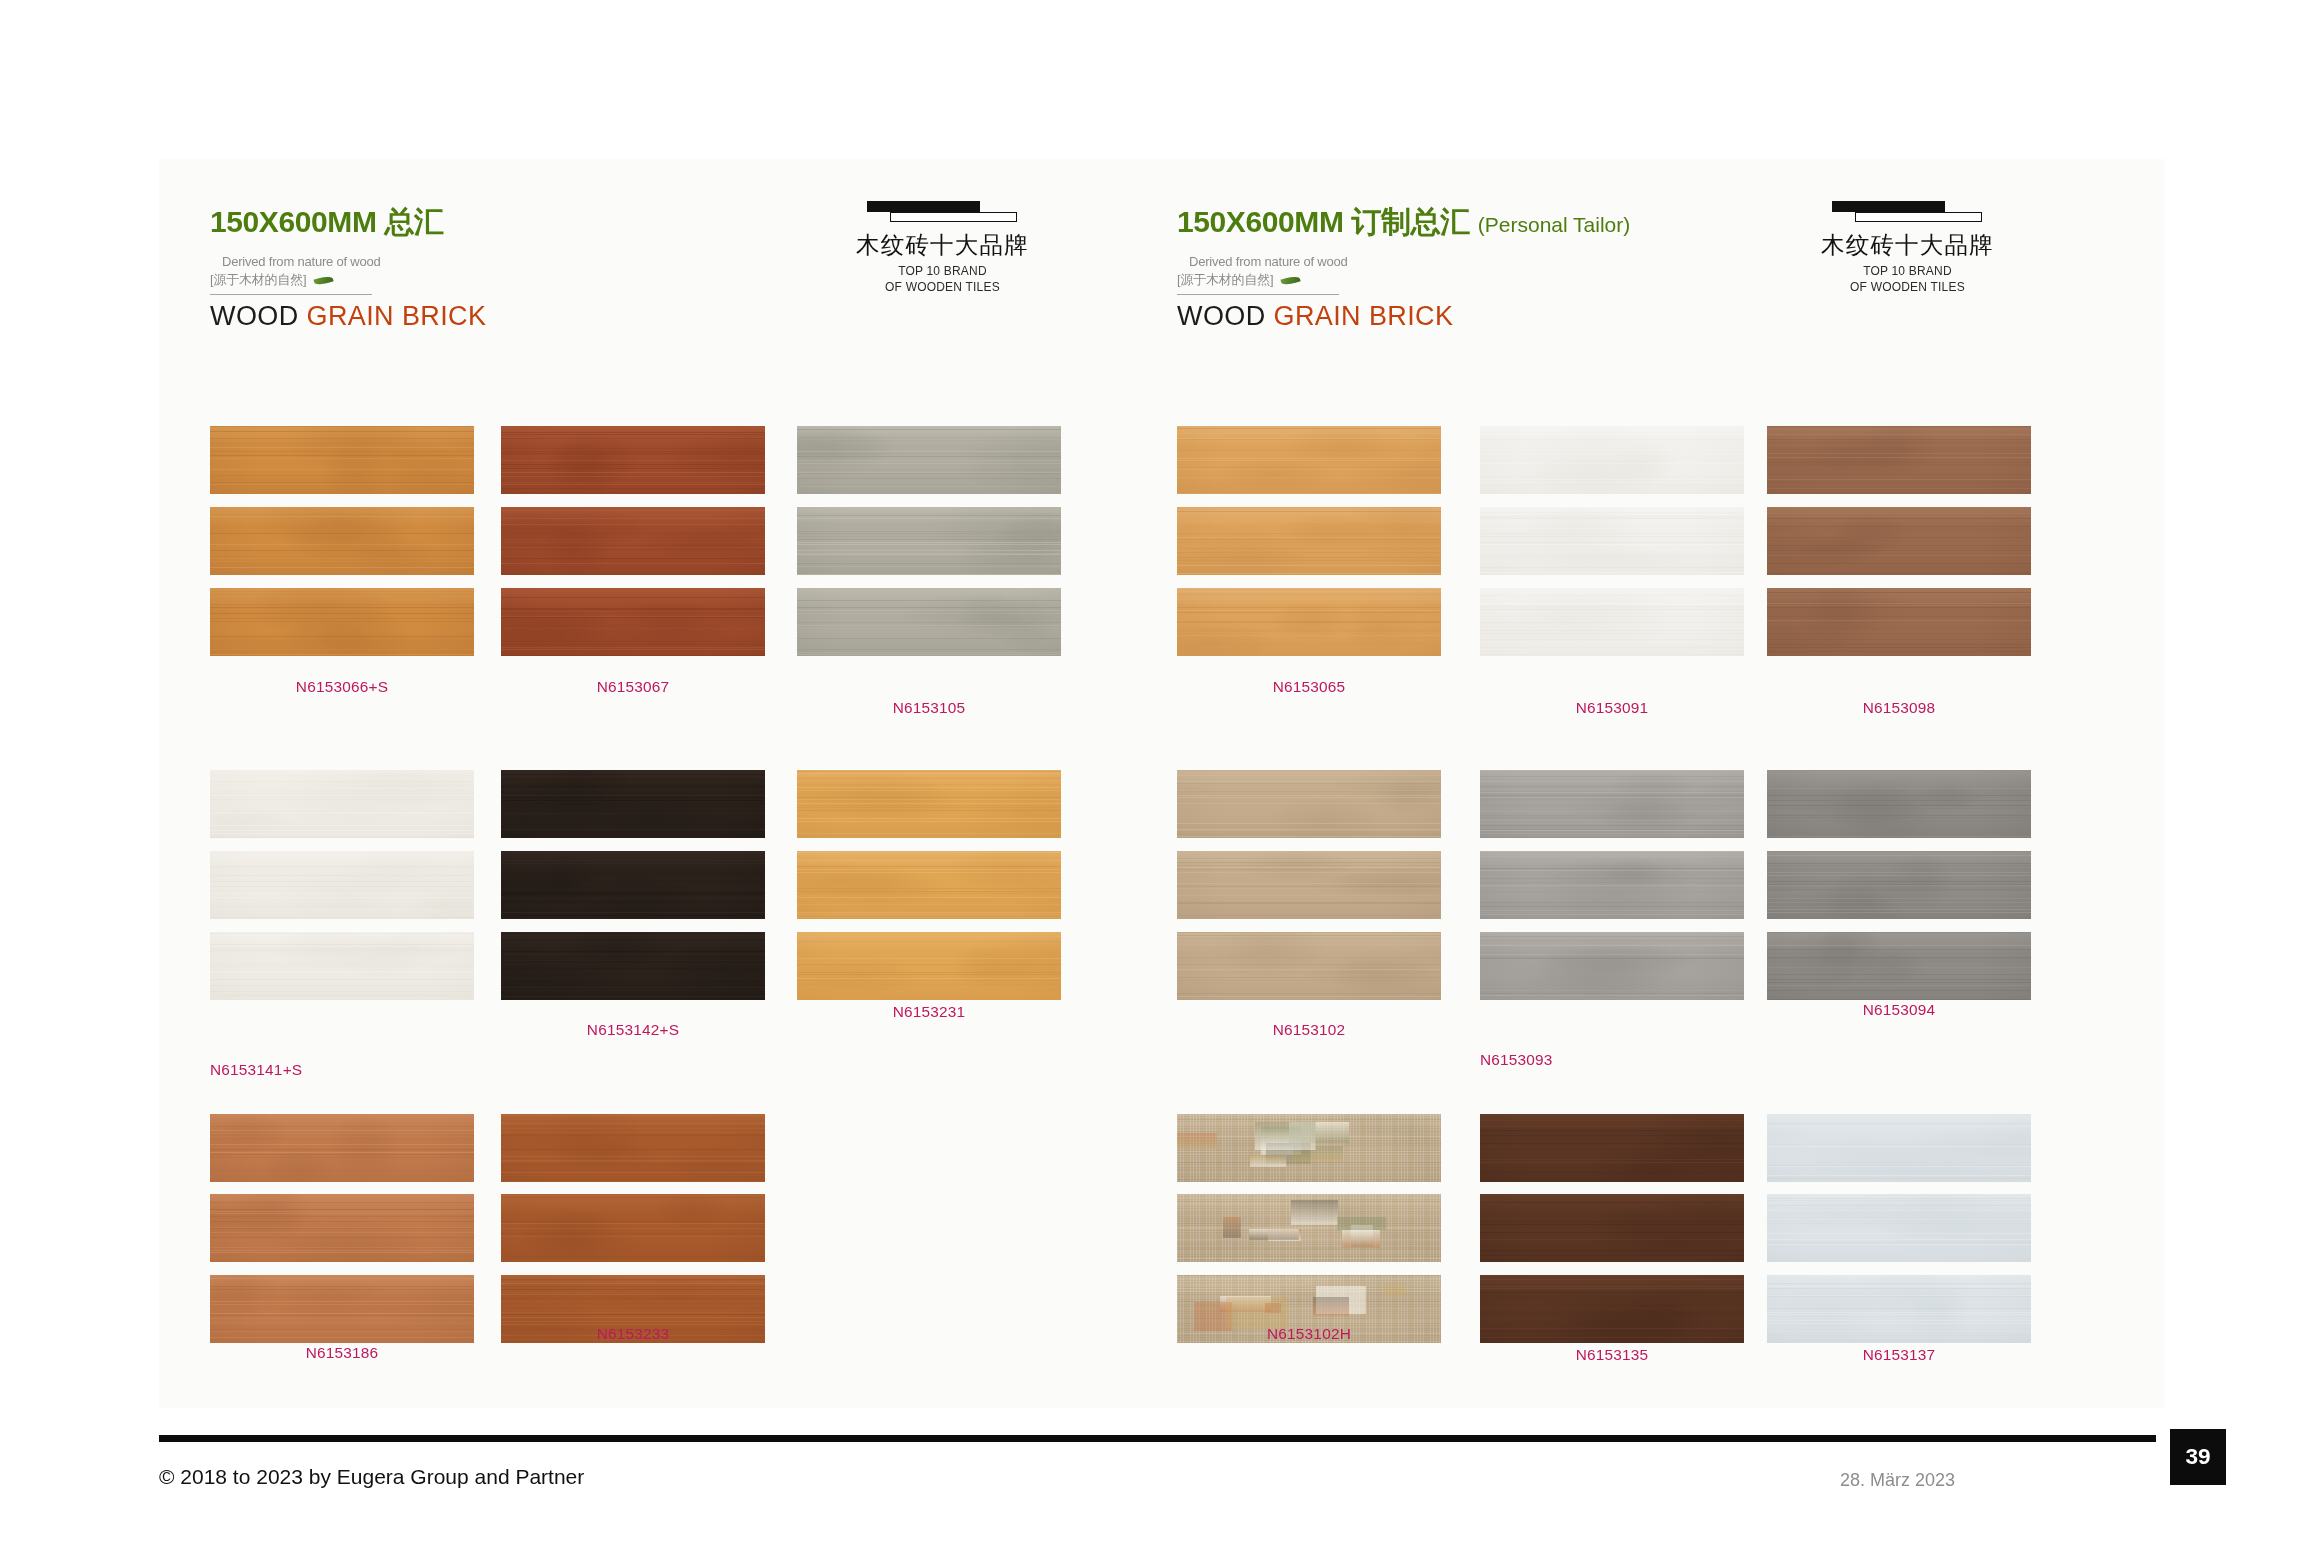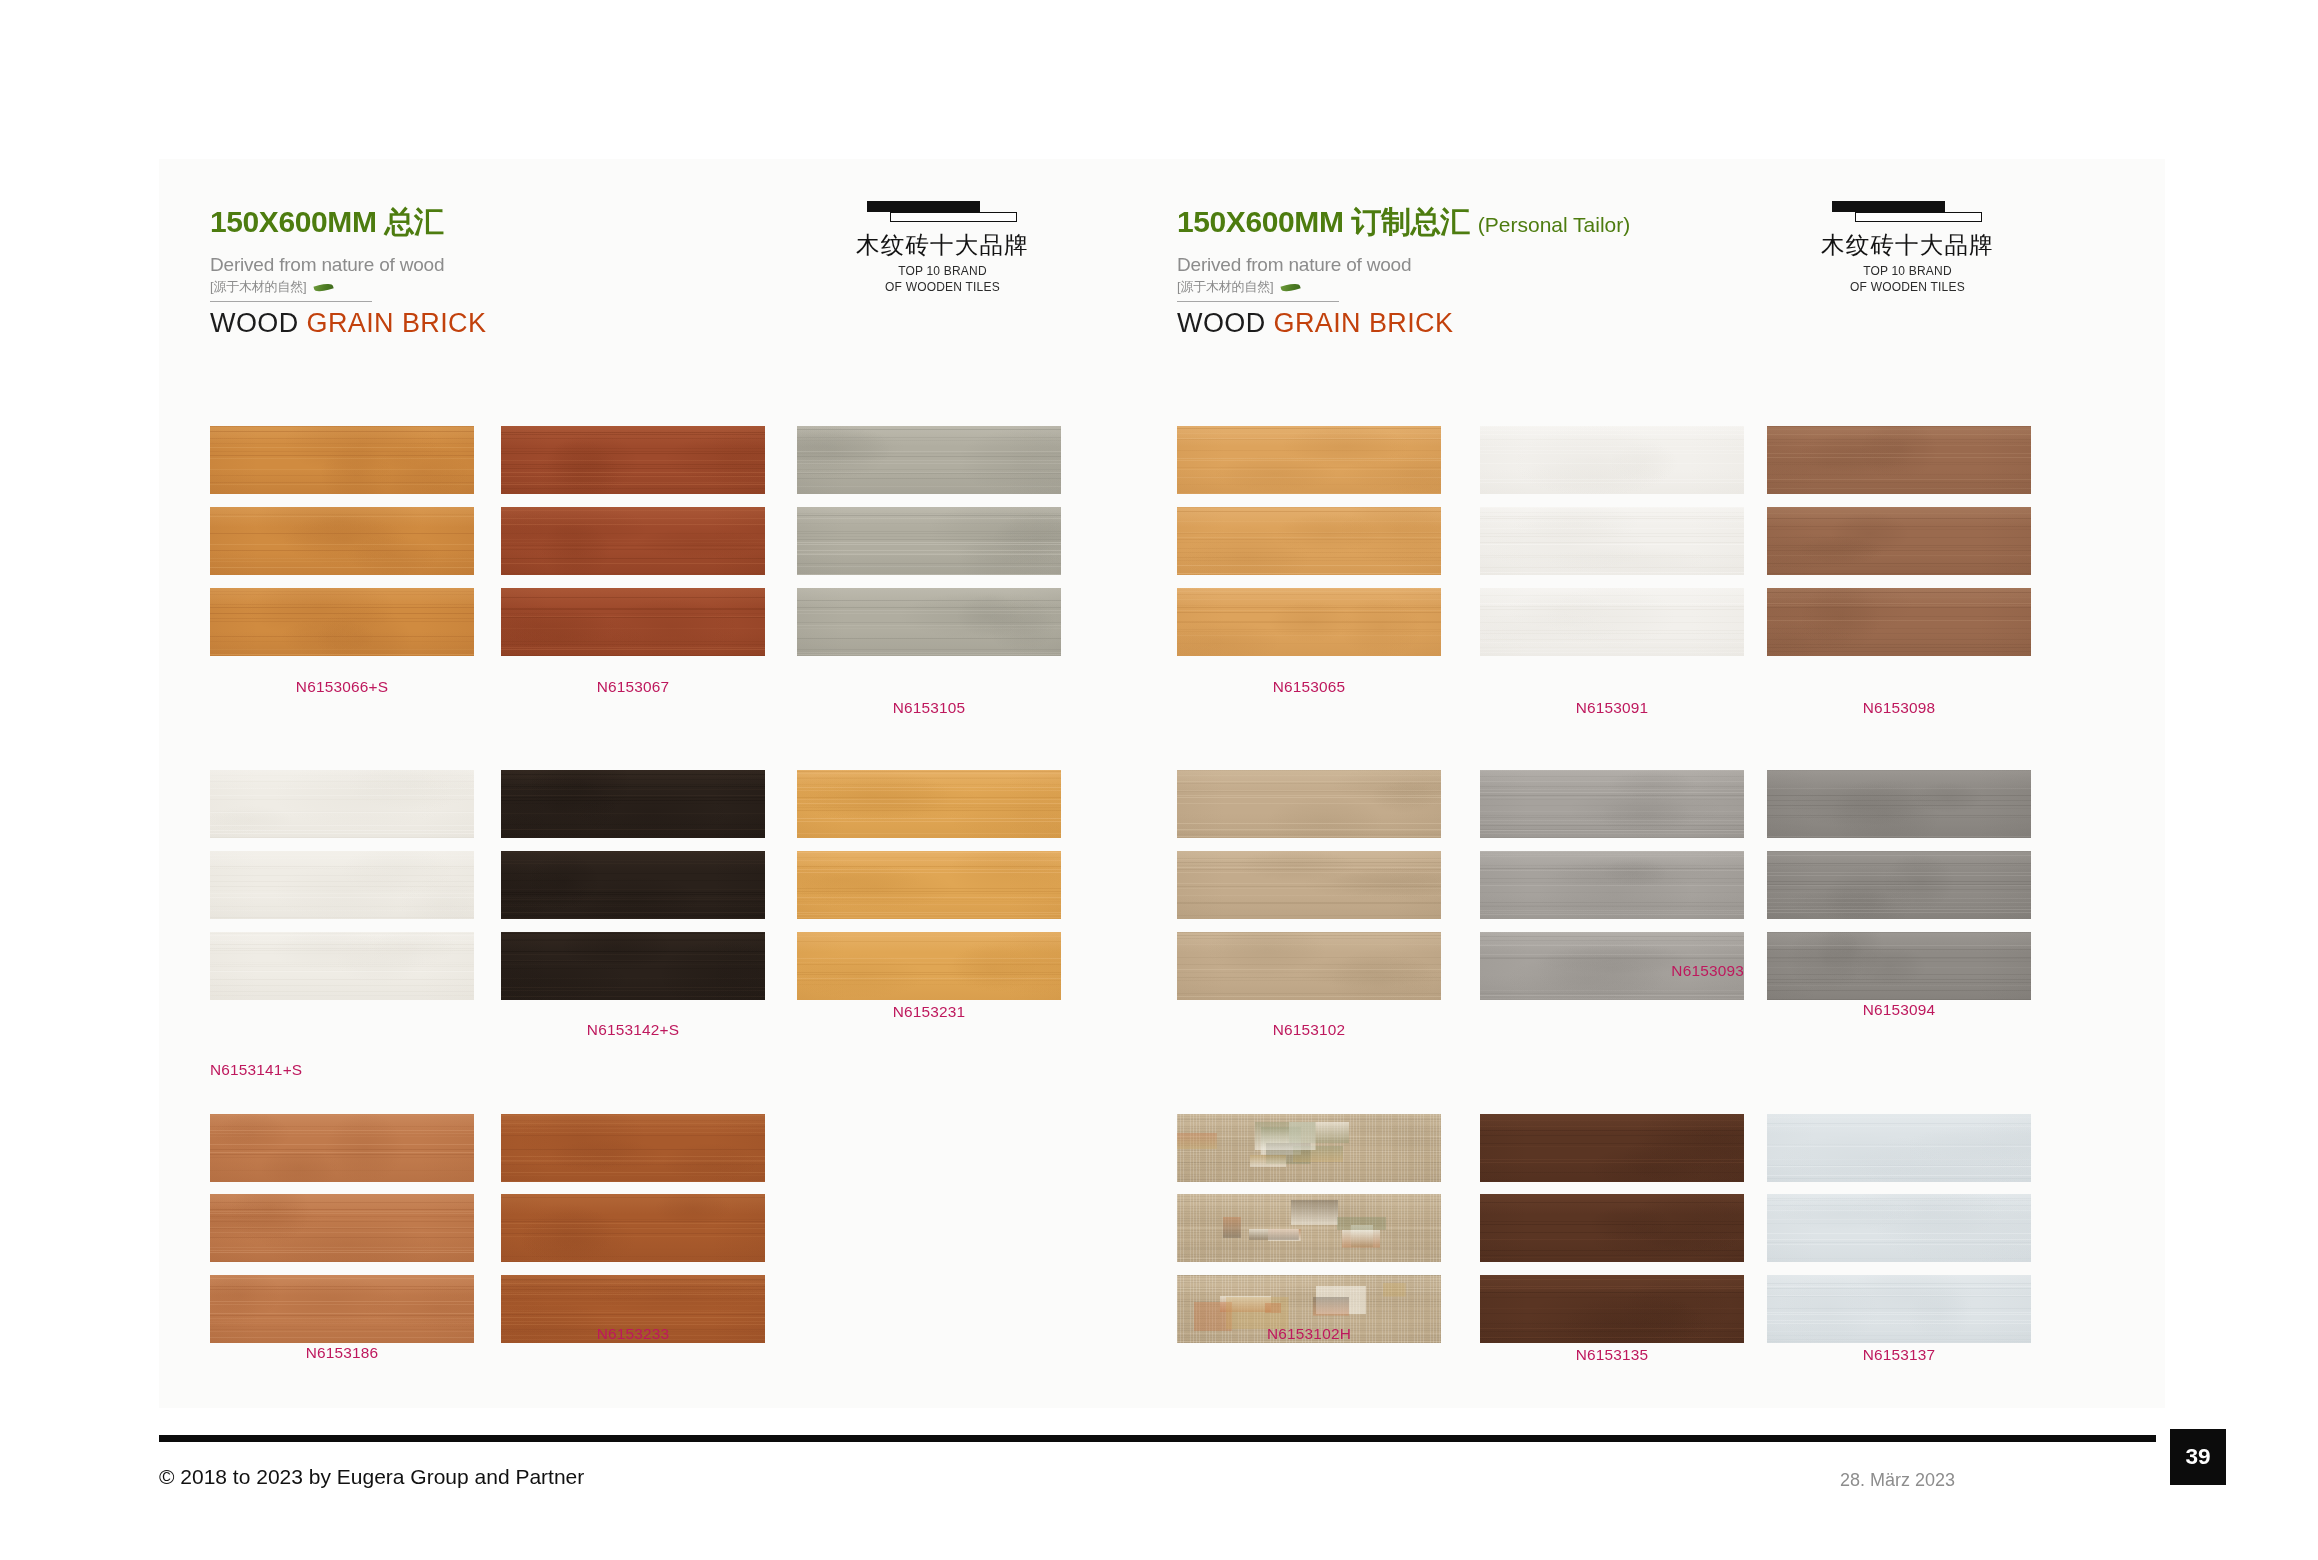--- a/index.html
+++ b/index.html
@@ -22,7 +22,7 @@
     white-space:nowrap;
   }
   .hdr-title .tailor{font-size:21px;font-weight:400;letter-spacing:0;}
-  .hdr-sub1{font-size:19px;color:#8c8c8c;margin-top:10.5px;letter-spacing:-0.2px;white-space:nowrap;}
+  .hdr-sub1{font-size:13px;color:#8c8c8c;margin-top:10.5px;letter-spacing:-0.2px;white-space:nowrap;margin-left:12px;}
   .hdr-sub2{font-size:13px;color:#8c8c8c;margin-top:2.4px;letter-spacing:-0.2px;white-space:nowrap;
             display:flex;align-items:center;gap:7.3px;}
   .leaf{display:inline-block;width:21px;height:8px;position:relative;}

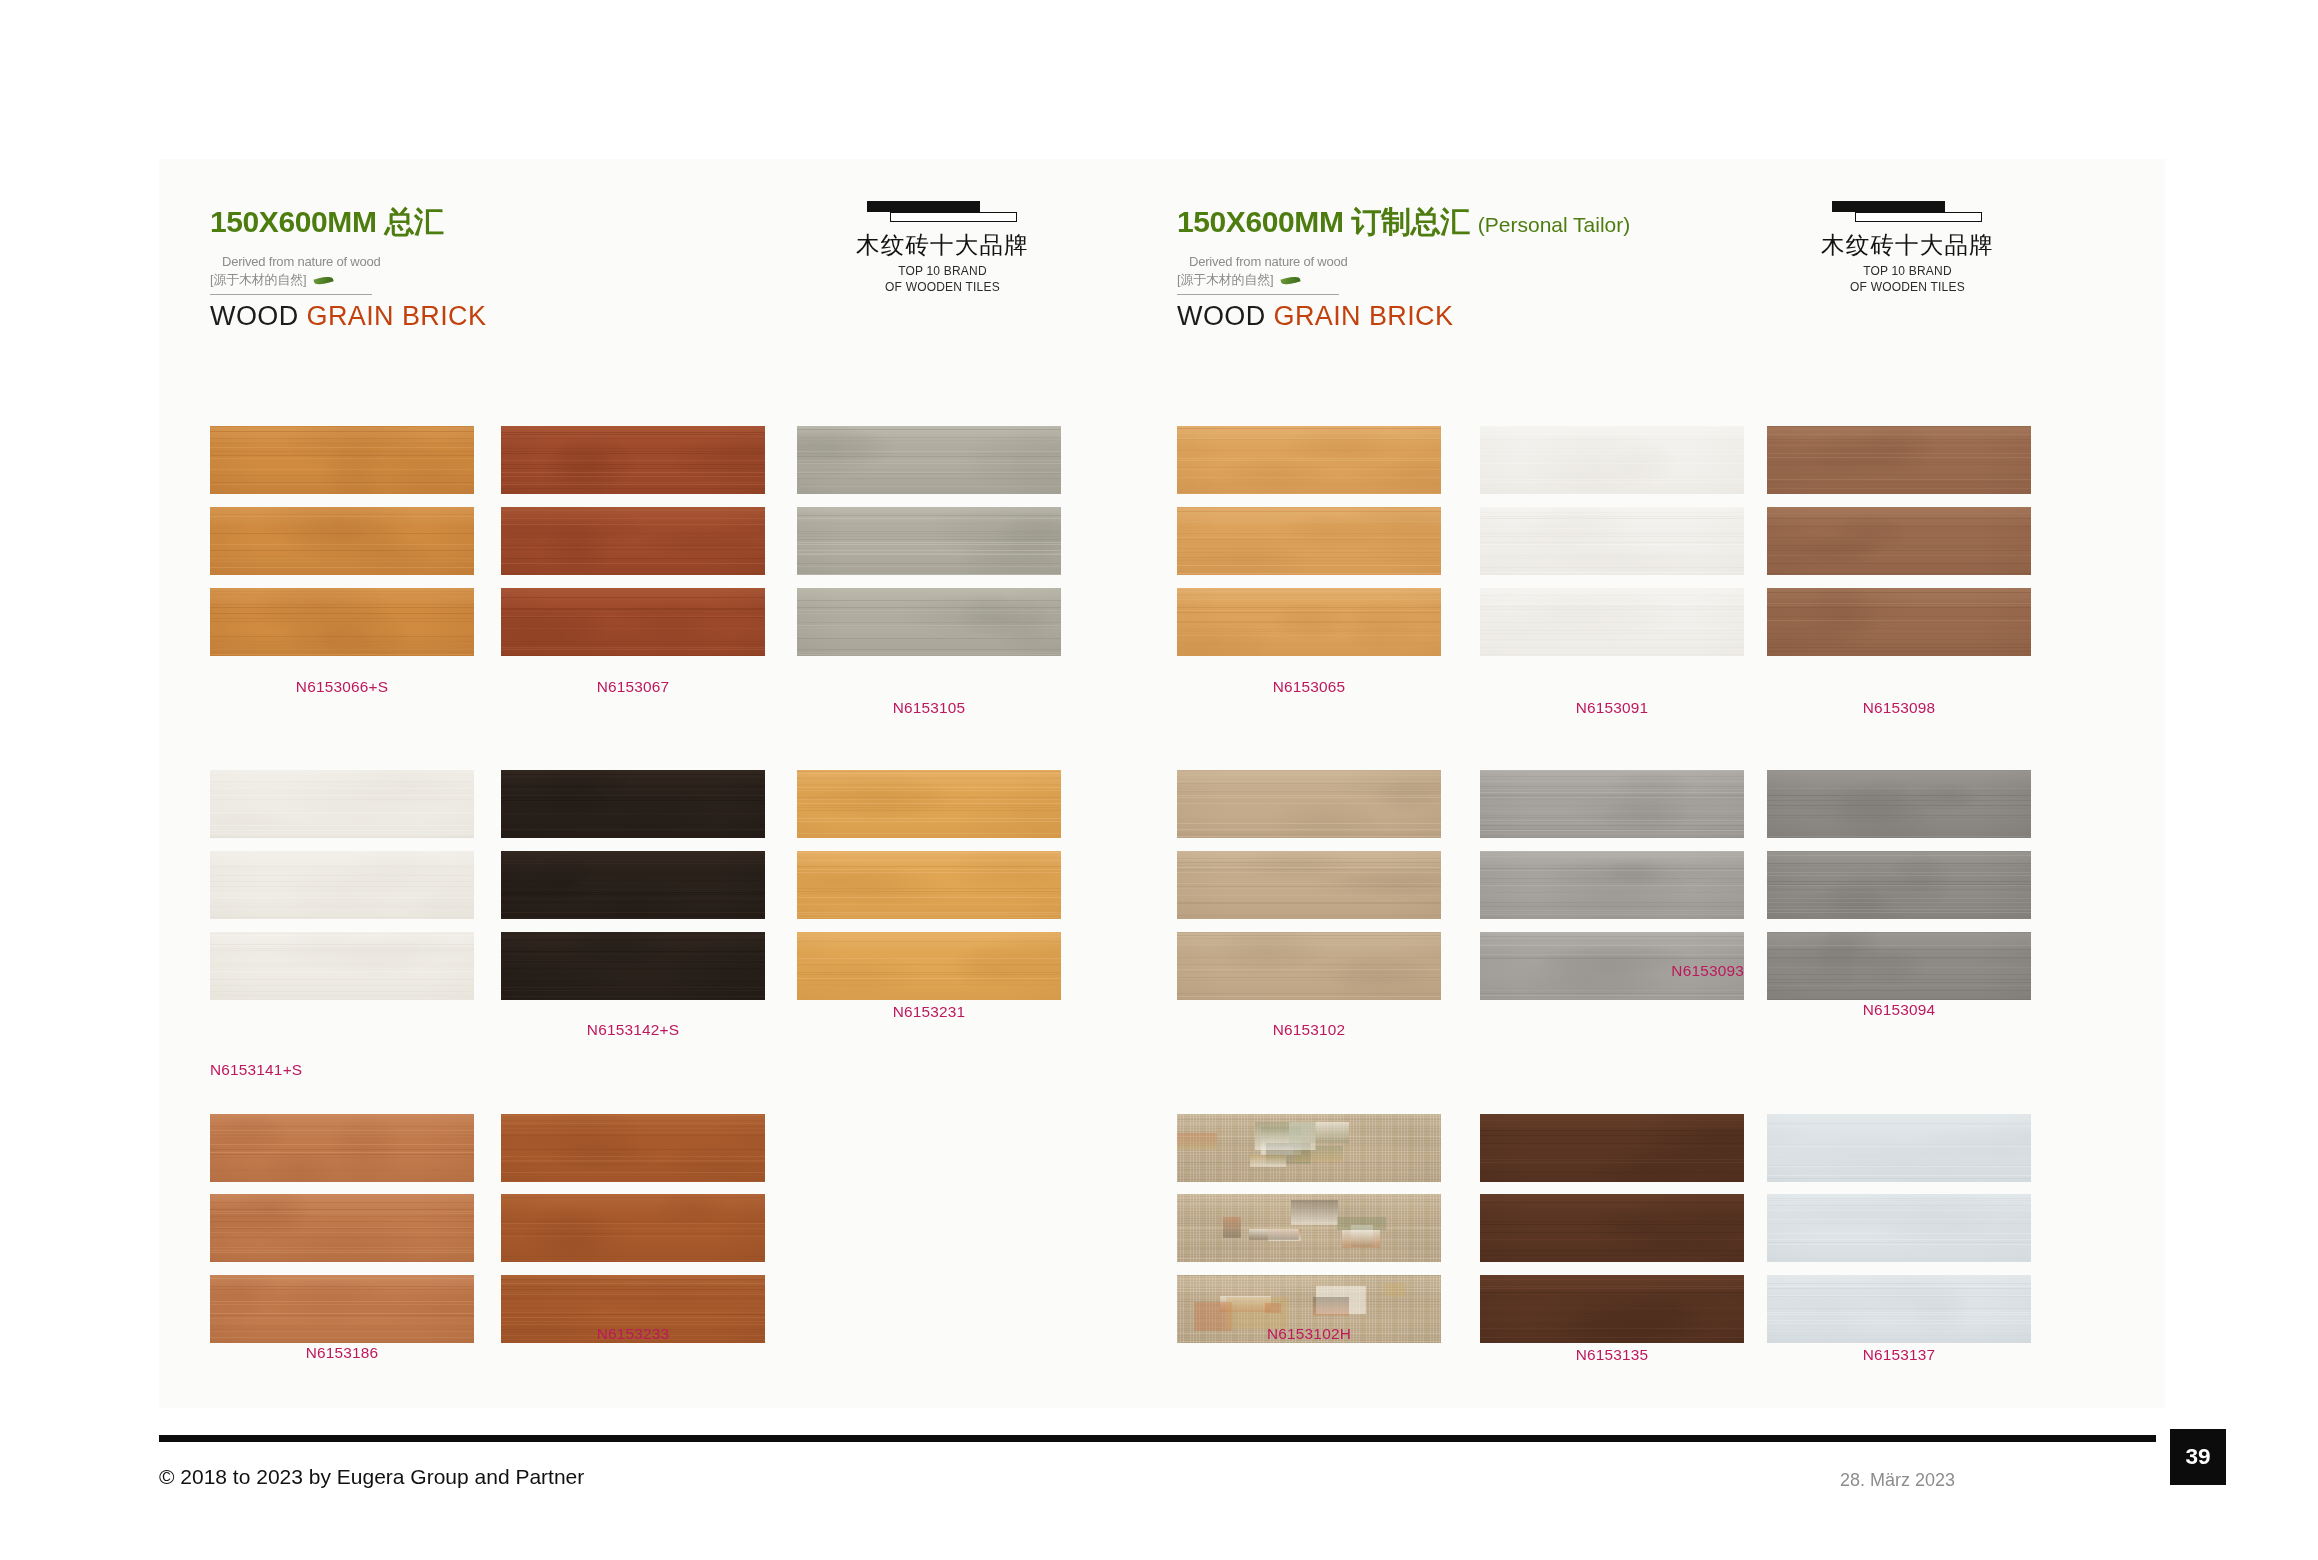--- a/index.html
+++ b/index.html
@@ -250,7 +250,7 @@
     <div class="tile" style="left: 1480px; top: 932px; width: 264px; height: 68px;">
       <div class="grain" style="background: linear-gradient(transparent 0.495093%, rgba(196, 192, 187, 0.12) 0.495093%, rgba(196, 192, 187, 0.12) 1.44059%, transparent 1.44059%), linear-gradient(transparent 6.55725%, rgba(134, 130, 125, 0.263) 6.55725%, rgba(134, 130, 125, 0.263) 7.692%, transparent 7.692%), linear-gradient(transparent 10.3862%, rgba(196, 192, 187, 0.21) 10.3862%, rgba(196, 192, 187, 0.21) 10.922%, transparent 10.922%), linear-gradient(transparent 11.9891%, rgba(134, 130, 125, 0.192) 11.9891%, rgba(134, 130, 125, 0.192) 12.6311%, transparent 12.6311%), linear-gradient(transparent 17.8398%, rgba(196, 192, 187, 0.125) 17.8398%, rgba(196, 192, 187, 0.125) 18.8366%, transparent 18.8366%), linear-gradient(transparent 19.4118%, rgba(196, 192, 187, 0.384) 19.4118%, rgba(196, 192, 187, 0.384) 20.3043%, transparent 20.3043%), linear-gradient(transparent 24.3212%, rgba(196, 192, 187, 0.27) 24.3212%, rgba(196, 192, 187, 0.27) 24.8578%, transparent 24.8578%), linear-gradient(transparent 28.9355%, rgba(134, 130, 125, 0.35) 28.9355%, rgba(134, 130, 125, 0.35) 30.0164%, transparent 30.0164%), linear-gradient(transparent 32.0614%, rgba(196, 192, 187, 0.247) 32.0614%, rgba(196, 192, 187, 0.247) 33.2109%, transparent 33.2109%), linear-gradient(transparent 37.0676%, rgba(134, 130, 125, 0.267) 37.0676%, rgba(134, 130, 125, 0.267) 37.8273%, transparent 37.8273%), linear-gradient(transparent 38.5548%, rgba(134, 130, 125, 0.376) 38.5548%, rgba(134, 130, 125, 0.376) 39.3292%, transparent 39.3292%), linear-gradient(transparent 44.4298%, rgba(134, 130, 125, 0.306) 44.4298%, rgba(134, 130, 125, 0.306) 44.7077%, transparent 44.7077%), linear-gradient(transparent 46.9951%, rgba(196, 192, 187, 0.137) 46.9951%, rgba(196, 192, 187, 0.137) 47.5101%, transparent 47.5101%), linear-gradient(transparent 52.4122%, rgba(196, 192, 187, 0.173) 52.4122%, rgba(196, 192, 187, 0.173) 52.696%, transparent 52.696%), linear-gradient(transparent 56.6482%, rgba(134, 130, 125, 0.204) 56.6482%, rgba(134, 130, 125, 0.204) 57.5718%, transparent 57.5718%), linear-gradient(transparent 57.7653%, rgba(134, 130, 125, 0.13) 57.7653%, rgba(134, 130, 125, 0.13) 58.0539%, transparent 58.0539%), linear-gradient(transparent 63.1627%, rgba(134, 130, 125, 0.153) 63.1627%, rgba(134, 130, 125, 0.153) 63.5089%, transparent 63.5089%), linear-gradient(transparent 66.1292%, rgba(134, 130, 125, 0.12) 66.1292%, rgba(134, 130, 125, 0.12) 66.4232%, transparent 66.4232%), linear-gradient(transparent 71.818%, rgba(134, 130, 125, 0.396) 71.818%, rgba(134, 130, 125, 0.396) 72.1493%, transparent 72.1493%), linear-gradient(transparent 73.5003%, rgba(134, 130, 125, 0.373) 73.5003%, rgba(134, 130, 125, 0.373) 73.9818%, transparent 73.9818%), linear-gradient(transparent 78.7099%, rgba(196, 192, 187, 0.392) 78.7099%, rgba(196, 192, 187, 0.392) 79.81%, transparent 79.81%), linear-gradient(transparent 81.6357%, rgba(196, 192, 187, 0.12) 81.6357%, rgba(196, 192, 187, 0.12) 82.6%, transparent 82.6%), linear-gradient(transparent 85.8735%, rgba(196, 192, 187, 0.13) 85.8735%, rgba(196, 192, 187, 0.13) 86.9536%, transparent 86.9536%), linear-gradient(transparent 90.3949%, rgba(134, 130, 125, 0.192) 90.3949%, rgba(134, 130, 125, 0.192) 90.9966%, transparent 90.9966%), linear-gradient(transparent 93.3439%, rgba(196, 192, 187, 0.353) 93.3439%, rgba(196, 192, 187, 0.353) 93.8443%, transparent 93.8443%), linear-gradient(transparent 97.0194%, rgba(196, 192, 187, 0.12) 97.0194%, rgba(196, 192, 187, 0.12) 97.8955%, transparent 97.8955%), radial-gradient(43.6069% 53.8108% at 40.3178% 68.0239%, rgba(134, 130, 125, 0.22) 0%, rgba(134, 130, 125, 0.1) 42%, transparent 68%), radial-gradient(42.4923% 71.0763% at 50.0804% 54.9578%, rgba(134, 130, 125, 0.22) 0%, rgba(134, 130, 125, 0.1) 42%, transparent 68%), radial-gradient(46.6601% 30.9263% at 52.2044% 40.9945%, rgba(134, 130, 125, 0.22) 0%, rgba(134, 130, 125, 0.1) 42%, transparent 68%), linear-gradient(rgba(196, 192, 187, 0.4) 0%, transparent 30%, transparent 64%, rgba(134, 130, 125, 0.26) 100%), linear-gradient(90deg, rgba(134, 130, 125, 0.14) 0%, transparent 18%, transparent 80%, rgba(134, 130, 125, 0.16) 100%), linear-gradient(0deg, rgb(166, 162, 157), rgb(166, 162, 157));"></div>
     </div>
-    <div class="code" style="left: 1480px; top: 962px; width: 264px; text-align: right;">N6153093</div>
+    <div class="code" style="left: 1480px; top: 1051px; width: 264px; text-align: left;">N6153093</div>
     <div class="tile" style="left: 1767px; top: 770px; width: 264px; height: 68px;">
       <div class="grain" style="background: linear-gradient(transparent 0.535786%, rgba(109, 105, 100, 0.11) 0.535786%, rgba(109, 105, 100, 0.11) 1.65591%, transparent 1.65591%), linear-gradient(transparent 4.5362%, rgba(109, 105, 100, 0.286) 4.5362%, rgba(109, 105, 100, 0.286) 4.84084%, transparent 4.84084%), linear-gradient(transparent 9.80126%, rgba(174, 170, 165, 0.176) 9.80126%, rgba(174, 170, 165, 0.176) 10.3478%, transparent 10.3478%), linear-gradient(transparent 12.5595%, rgba(174, 170, 165, 0.19) 12.5595%, rgba(174, 170, 165, 0.19) 13.5151%, transparent 13.5151%), linear-gradient(transparent 15.9209%, rgba(174, 170, 165, 0.263) 15.9209%, rgba(174, 170, 165, 0.263) 16.4498%, transparent 16.4498%), linear-gradient(transparent 19.976%, rgba(109, 105, 100, 0.224) 19.976%, rgba(109, 105, 100, 0.224) 20.5674%, transparent 20.5674%), linear-gradient(transparent 24.6479%, rgba(174, 170, 165, 0.263) 24.6479%, rgba(174, 170, 165, 0.263) 25.6479%, transparent 25.6479%), linear-gradient(transparent 26.9701%, rgba(174, 170, 165, 0.22) 26.9701%, rgba(174, 170, 165, 0.22) 27.6569%, transparent 27.6569%), linear-gradient(transparent 31.2092%, rgba(109, 105, 100, 0.22) 31.2092%, rgba(109, 105, 100, 0.22) 31.5825%, transparent 31.5825%), linear-gradient(transparent 37.0079%, rgba(109, 105, 100, 0.4) 37.0079%, rgba(109, 105, 100, 0.4) 37.5376%, transparent 37.5376%), linear-gradient(transparent 40.4674%, rgba(174, 170, 165, 0.25) 40.4674%, rgba(174, 170, 165, 0.25) 41.3788%, transparent 41.3788%), linear-gradient(transparent 44.8426%, rgba(109, 105, 100, 0.27) 44.8426%, rgba(109, 105, 100, 0.27) 46.0894%, transparent 46.0894%), linear-gradient(transparent 48.2711%, rgba(174, 170, 165, 0.357) 48.2711%, rgba(174, 170, 165, 0.357) 49.1792%, transparent 49.1792%), linear-gradient(transparent 51.7084%, rgba(109, 105, 100, 0.396) 51.7084%, rgba(109, 105, 100, 0.396) 52.3494%, transparent 52.3494%), linear-gradient(transparent 55.9912%, rgba(109, 105, 100, 0.11) 55.9912%, rgba(109, 105, 100, 0.11) 56.6735%, transparent 56.6735%), linear-gradient(transparent 59.7005%, rgba(174, 170, 165, 0.125) 59.7005%, rgba(174, 170, 165, 0.125) 60.5433%, transparent 60.5433%), linear-gradient(transparent 64.2459%, rgba(109, 105, 100, 0.282) 64.2459%, rgba(109, 105, 100, 0.282) 64.6308%, transparent 64.6308%), linear-gradient(transparent 66.3443%, rgba(109, 105, 100, 0.306) 66.3443%, rgba(109, 105, 100, 0.306) 67.1163%, transparent 67.1163%), linear-gradient(transparent 69.813%, rgba(109, 105, 100, 0.18) 69.813%, rgba(109, 105, 100, 0.18) 70.4306%, transparent 70.4306%), linear-gradient(transparent 74.351%, rgba(109, 105, 100, 0.157) 74.351%, rgba(109, 105, 100, 0.157) 74.7648%, transparent 74.7648%), linear-gradient(transparent 77.729%, rgba(174, 170, 165, 0.216) 77.729%, rgba(174, 170, 165, 0.216) 78.5939%, transparent 78.5939%), linear-gradient(transparent 83.5606%, rgba(174, 170, 165, 0.306) 83.5606%, rgba(174, 170, 165, 0.306) 84.4674%, transparent 84.4674%), linear-gradient(transparent 86.5765%, rgba(174, 170, 165, 0.153) 86.5765%, rgba(174, 170, 165, 0.153) 87.3146%, transparent 87.3146%), linear-gradient(transparent 89.0732%, rgba(109, 105, 100, 0.314) 89.0732%, rgba(109, 105, 100, 0.314) 89.516%, transparent 89.516%), linear-gradient(transparent 94.959%, rgba(109, 105, 100, 0.243) 94.959%, rgba(109, 105, 100, 0.243) 95.9905%, transparent 95.9905%), linear-gradient(transparent 97.5674%, rgba(174, 170, 165, 0.235) 97.5674%, rgba(174, 170, 165, 0.235) 98.5475%, transparent 98.5475%), radial-gradient(19.7536% 32.737% at 68.5514% 40.5577%, rgba(109, 105, 100, 0.22) 0%, rgba(109, 105, 100, 0.1) 42%, transparent 68%), radial-gradient(39.2805% 48.272% at 34.8641% 51.135%, rgba(109, 105, 100, 0.22) 0%, rgba(109, 105, 100, 0.1) 42%, transparent 68%), radial-gradient(30.905% 78.6147% at 44.7787% 65.1557%, rgba(109, 105, 100, 0.22) 0%, rgba(109, 105, 100, 0.1) 42%, transparent 68%), linear-gradient(rgba(174, 170, 165, 0.4) 0%, transparent 30%, transparent 64%, rgba(109, 105, 100, 0.26) 100%), linear-gradient(90deg, rgba(109, 105, 100, 0.14) 0%, transparent 18%, transparent 80%, rgba(109, 105, 100, 0.16) 100%), linear-gradient(0deg, rgb(142, 138, 133), rgb(142, 138, 133));"></div>
     </div>

